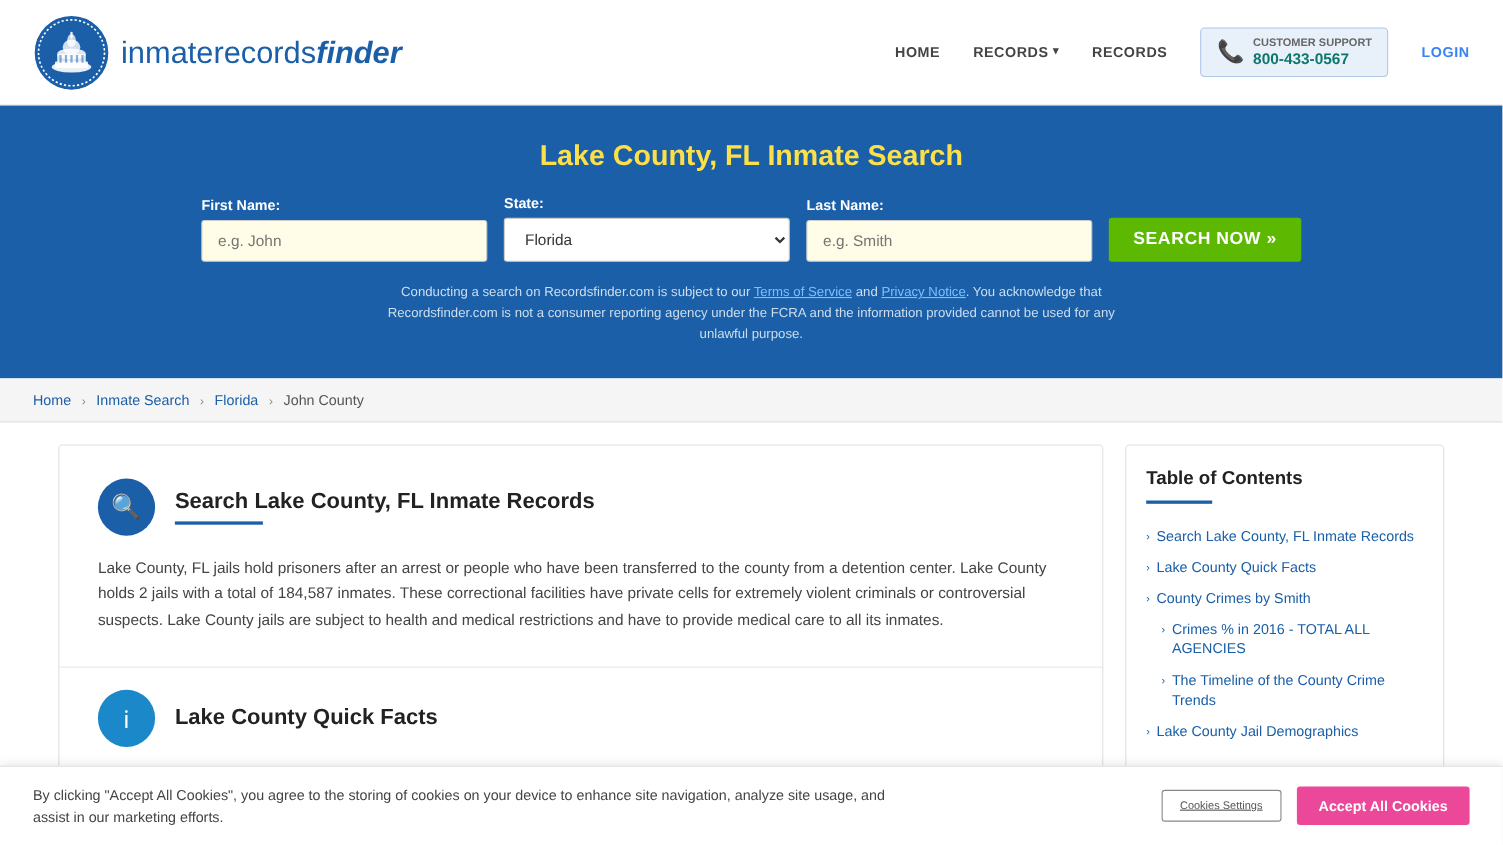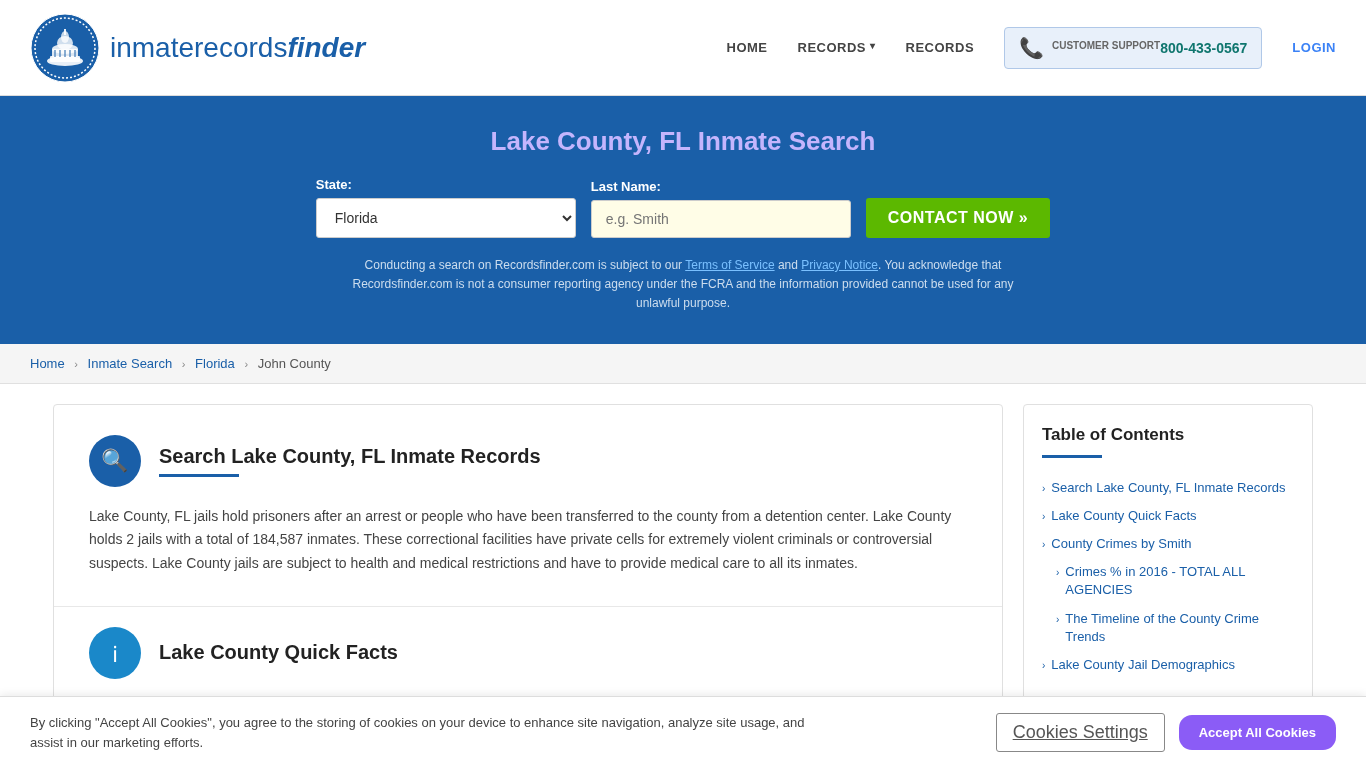--- a/index.html
+++ b/index.html
@@ -57,7 +57,7 @@
     }
     .support-text {
       display: flex;
-      flex-direction: row;
+      flex-direction: column;
       font-size: 11px;
       color: #555;
     }

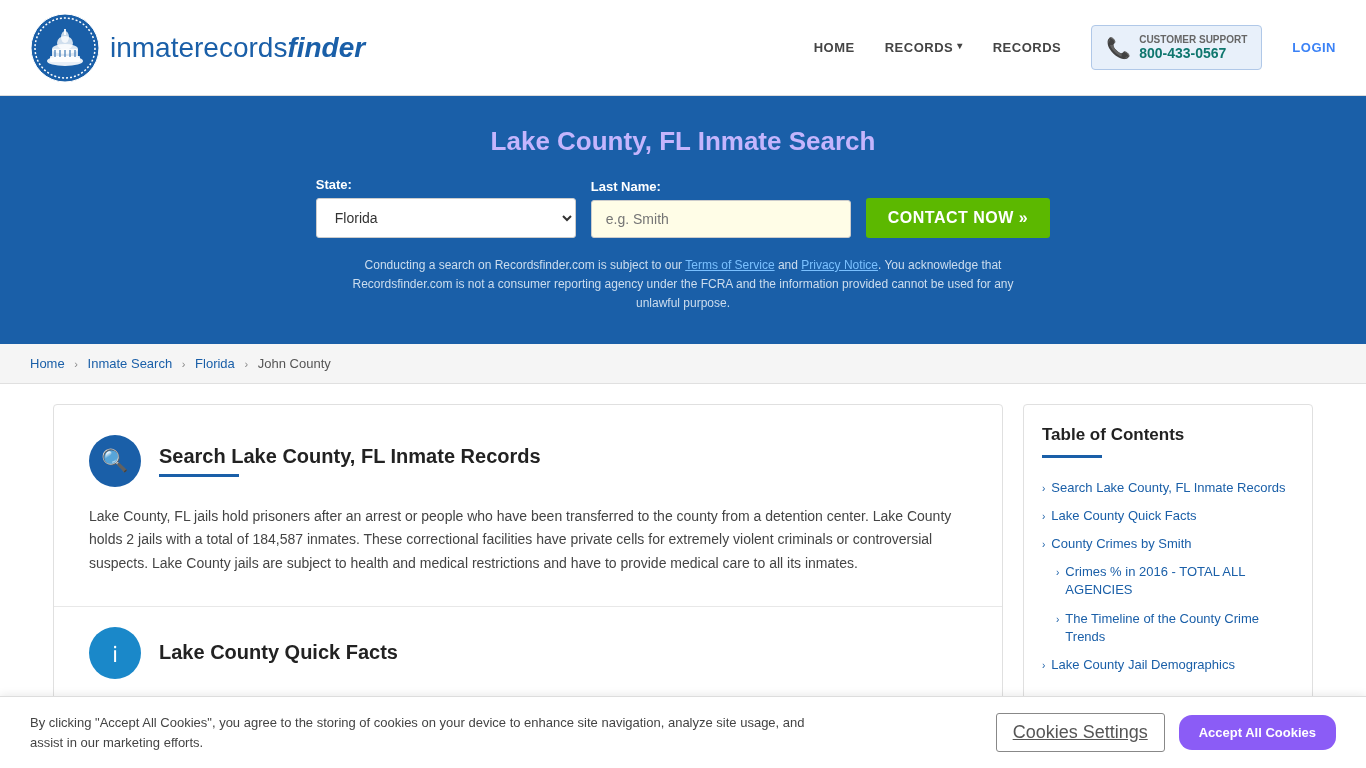--- a/index.html
+++ b/index.html
@@ -85,7 +85,7 @@
       font-size: 26px;
       font-weight: bold;
       margin-bottom: 20px;
-      color: #c4b5fd;
+      color: #fde047;
     }
     .search-form {
       display: flex;

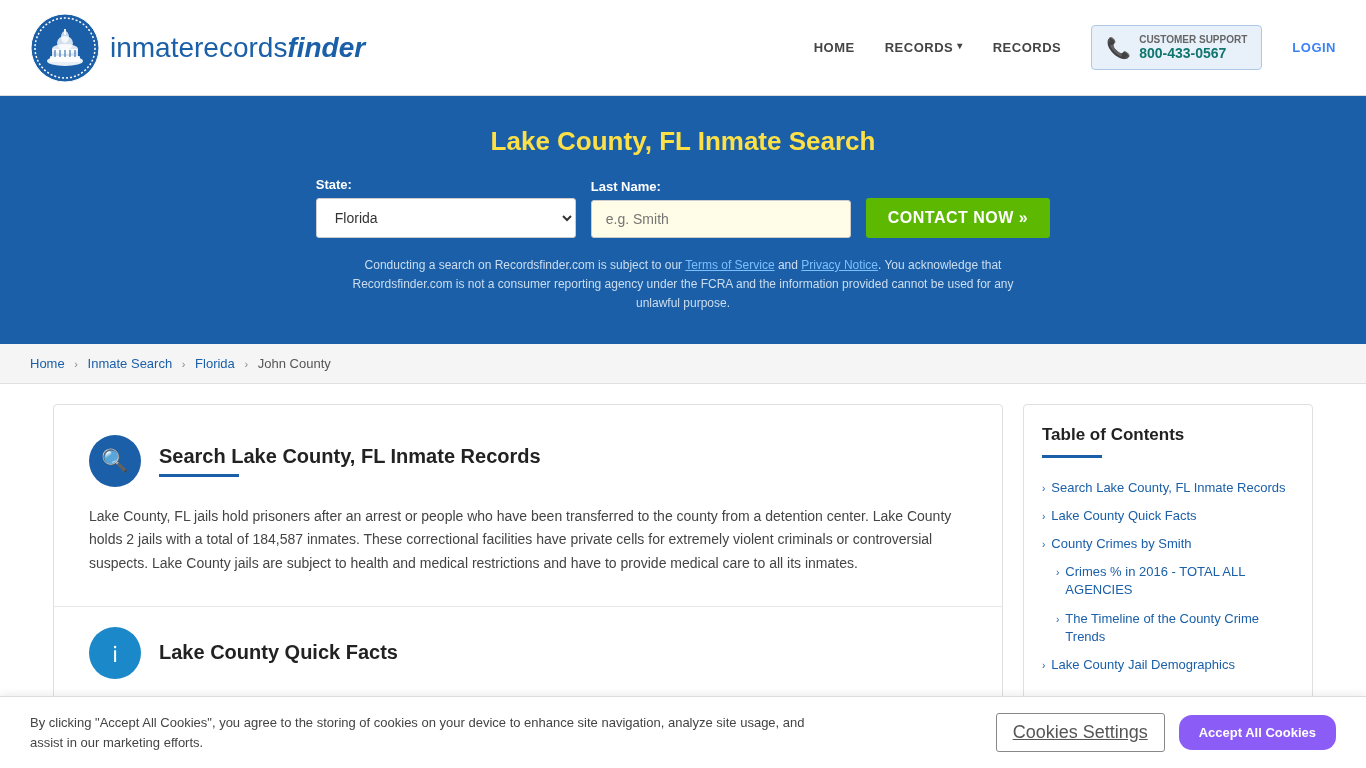--- a/index.html
+++ b/index.html
@@ -386,6 +386,10 @@
 <section class="hero">
   <h1>Lake County, FL Inmate Search</h1>
   <div class="search-form">
+    <div class="form-group">
+      <label>First Name:</label>
+      <input type="text" placeholder="e.g. John" style="">
+    </div>
     <div class="form-group">
       <label>State:</label>
       <select>

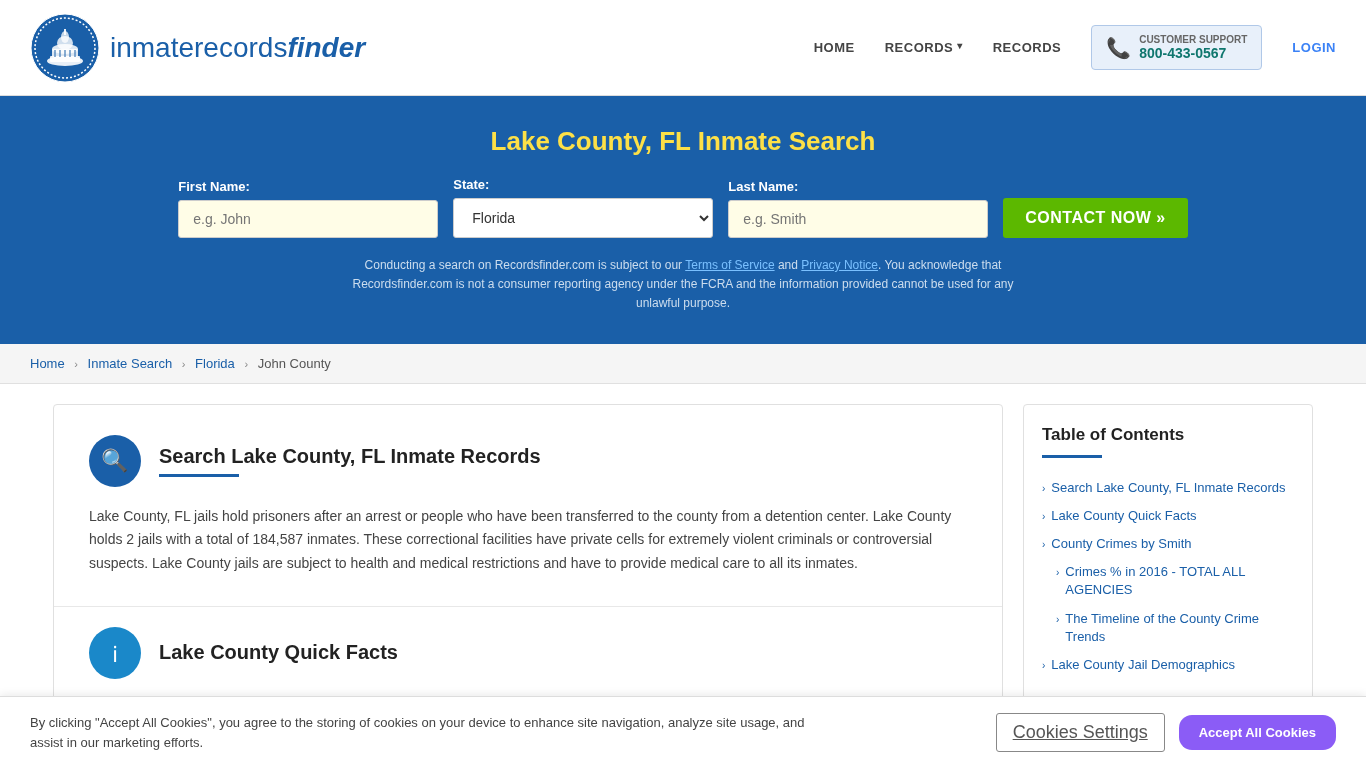--- a/index.html
+++ b/index.html
@@ -409,7 +409,7 @@
       <label>Last Name:</label>
       <input type="text" placeholder="e.g. Smith" style="">
     </div>
-    <button class="search-btn">CONTACT NOW »</button>
+    <button class="search-btn">SEARCH NOW »</button>
   </div>
   <div class="disclaimer">
     Conducting a search on Recordsfinder.com is subject to our

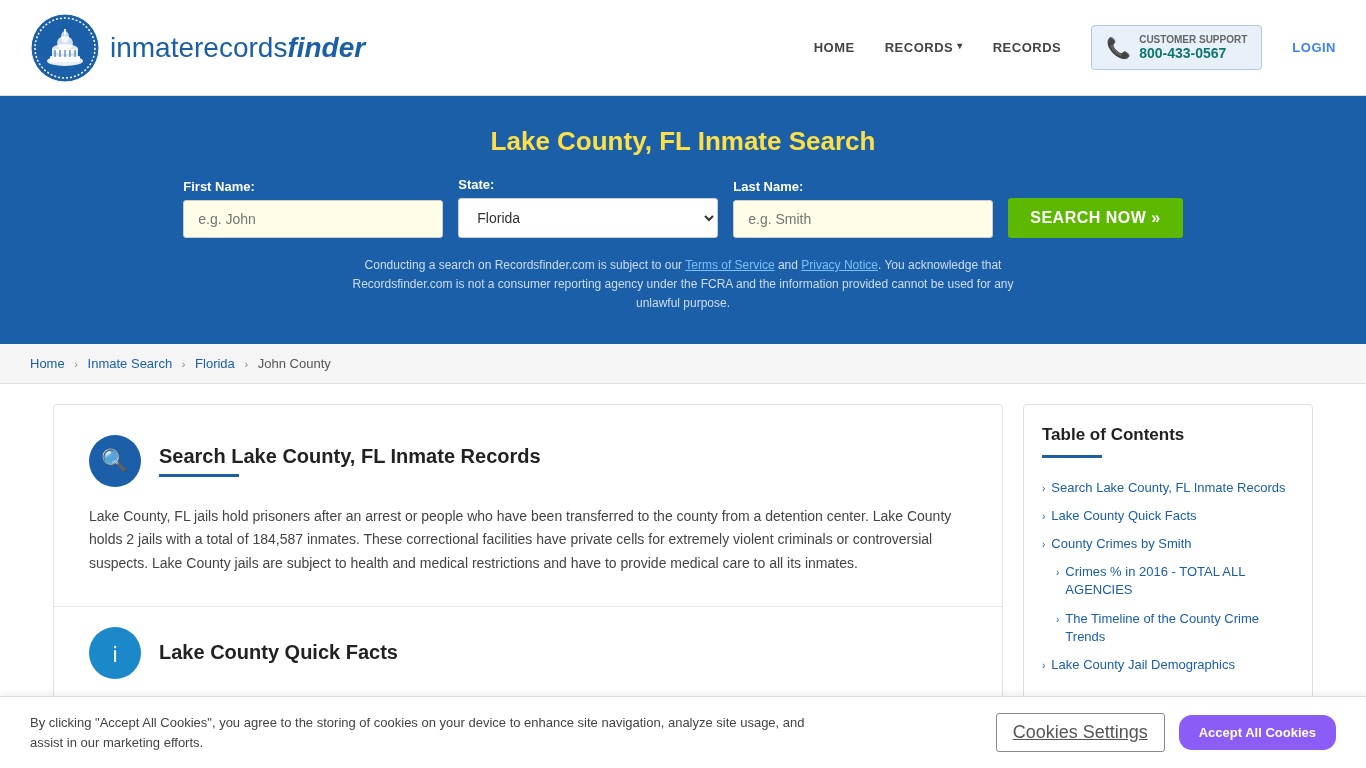--- a/index.html
+++ b/index.html
@@ -320,7 +320,7 @@
       border: 1px solid #888;
       color: #555;
       padding: 8px 16px;
-      font-size: 18px;
+      font-size: 10px;
       border-radius: 3px;
       cursor: pointer;
       text-decoration: underline;

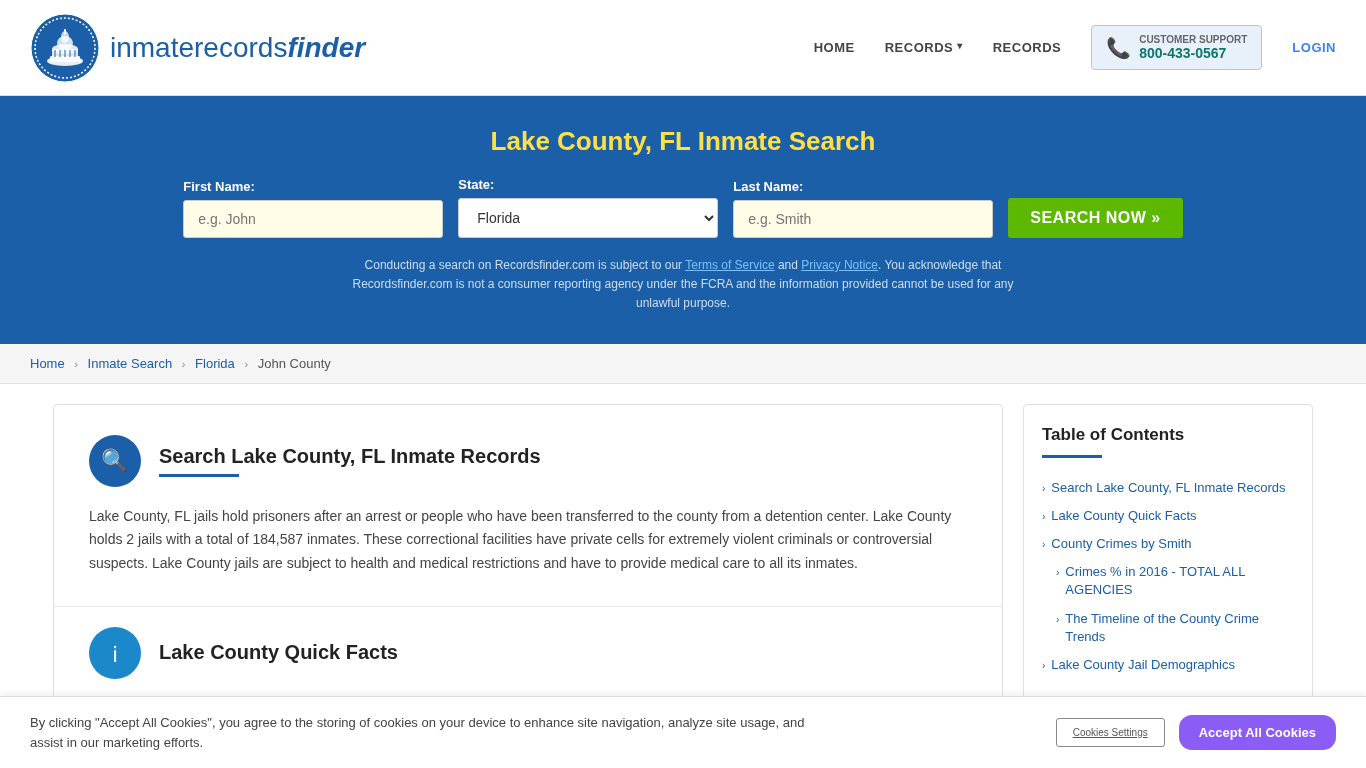--- a/index.html
+++ b/index.html
@@ -326,13 +326,13 @@
       text-decoration: underline;
     }
     .cookie-accept-btn {
-      background: #8b5cf6;
+      background: #ec4899;
       color: #fff;
       border: none;
       padding: 10px 20px;
       font-size: 13px;
       font-weight: bold;
-      border-radius: 13px;
+      border-radius: 3px;
       cursor: pointer;
     }
   </style>

